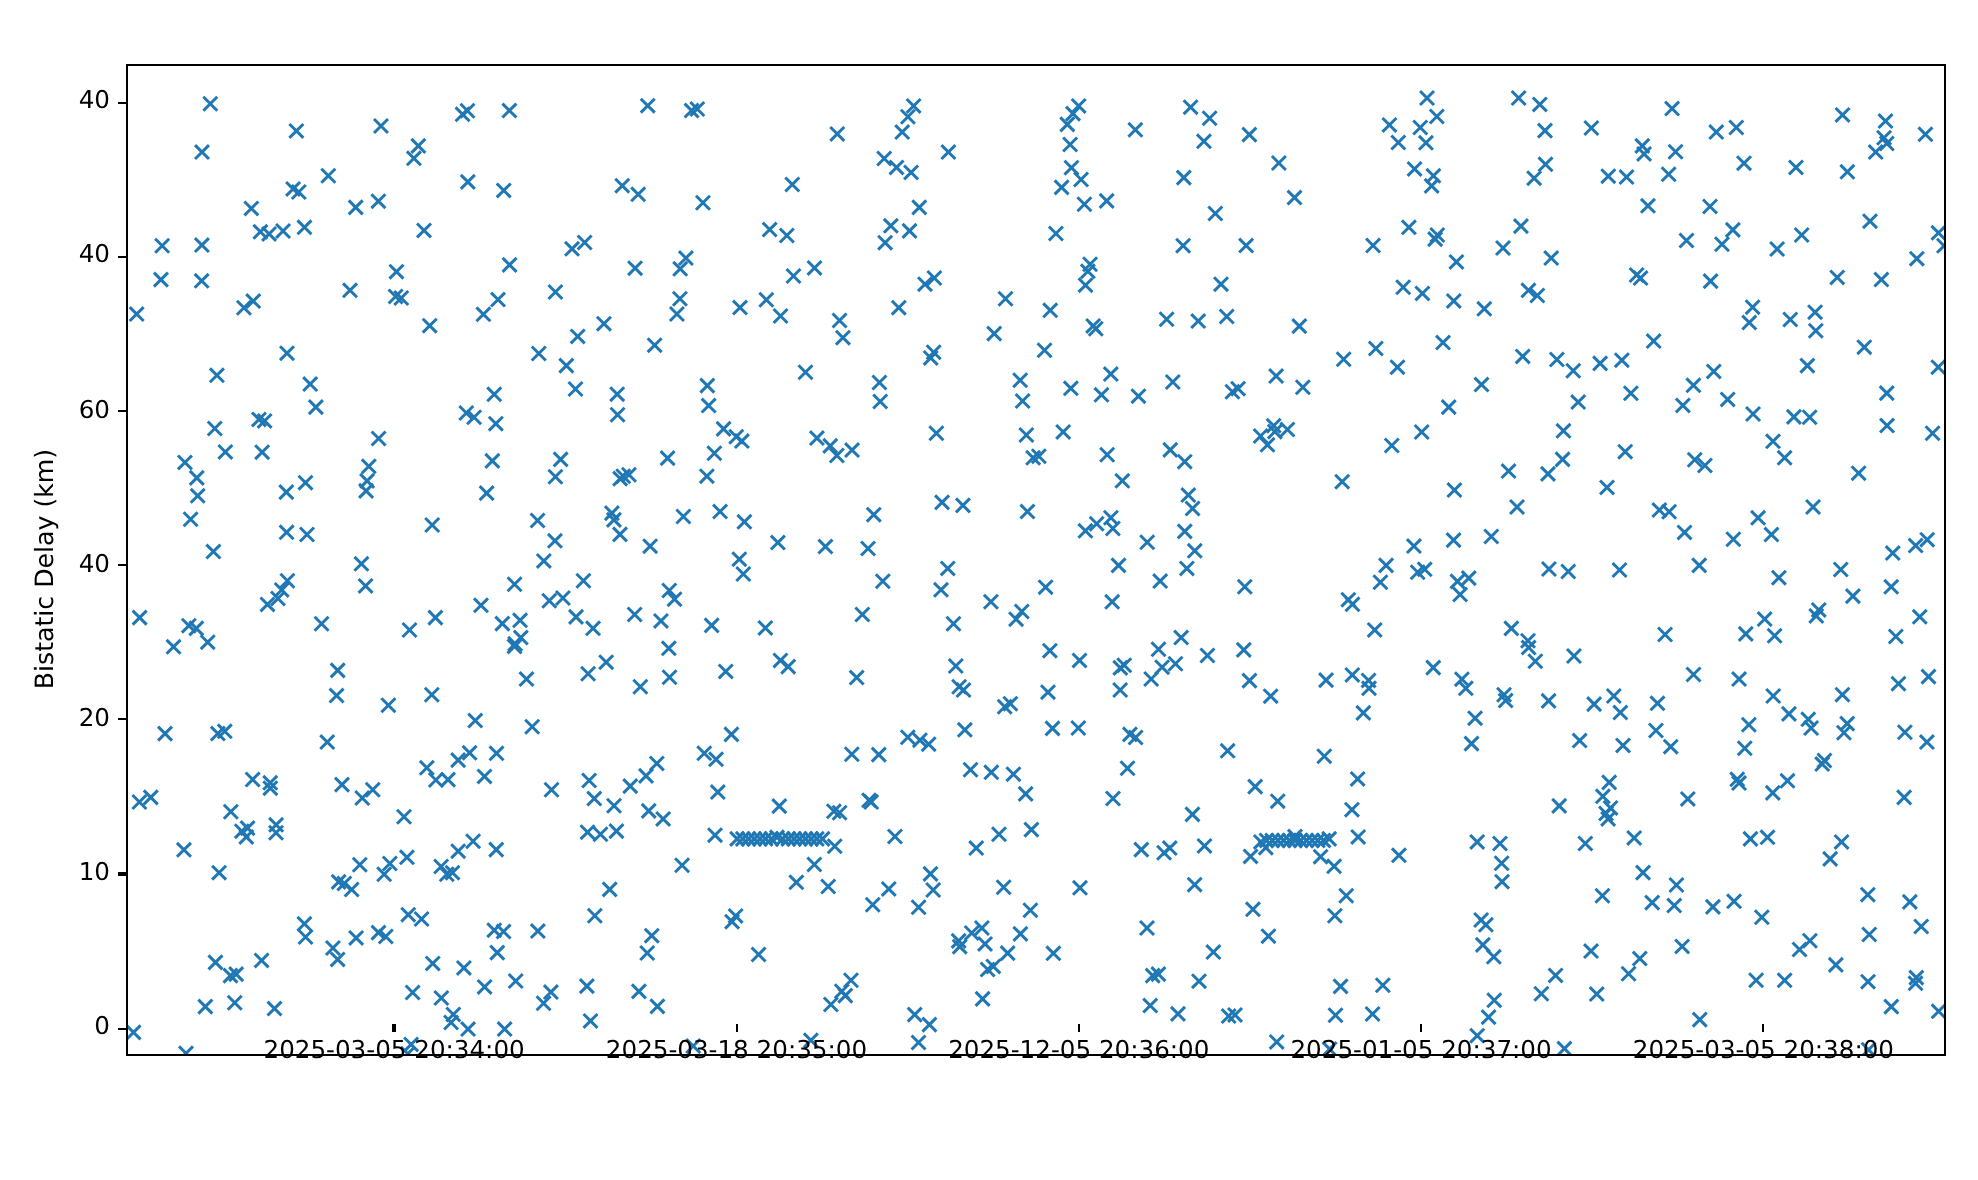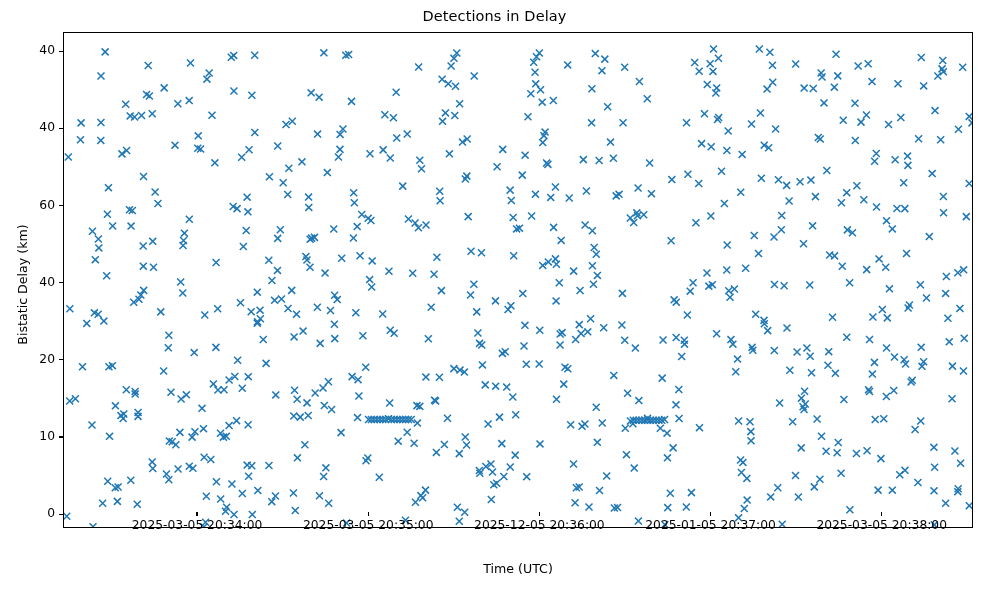--- a/index.html
+++ b/index.html
@@ -137,7 +137,6 @@
 
 <div id="figure">
 
-  <div id="chart-title">Detections in Delay</div>
 
   <div id="y-axis">
     <div id="y-axis-label">Bistatic Delay (km)</div>

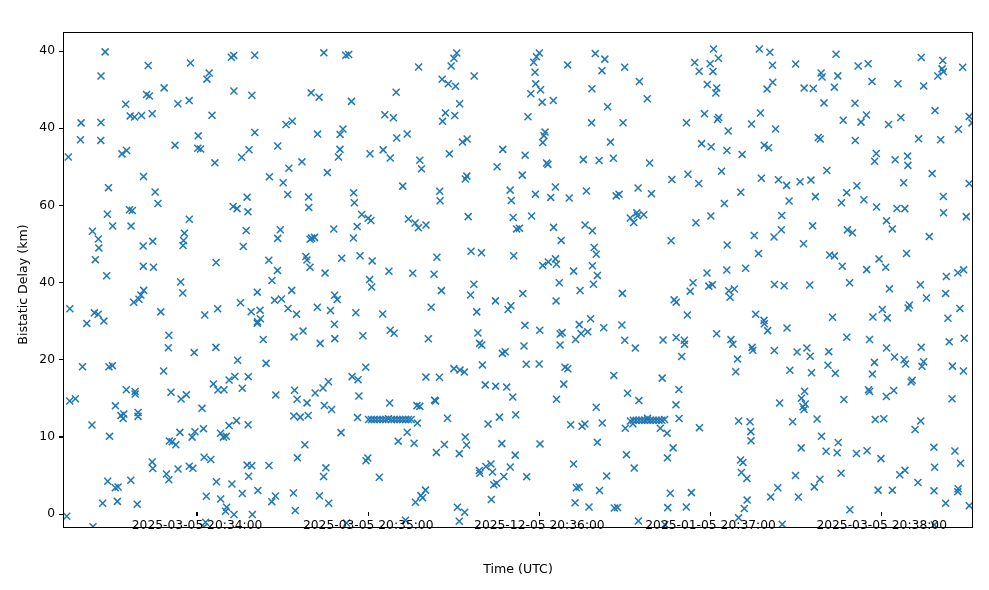--- a/index.html
+++ b/index.html
@@ -973,7 +973,7 @@
       </div>
       <div class="xtick" style="left: 305.235px;">
         <div class="xtick-mark"></div>
-        <div class="xtick-text">2025-03-05 20:35:00</div>
+        <div class="xtick-text">2025-03-18 20:35:00</div>
       </div>
       <div class="xtick" style="left: 476.395px;">
         <div class="xtick-mark"></div>

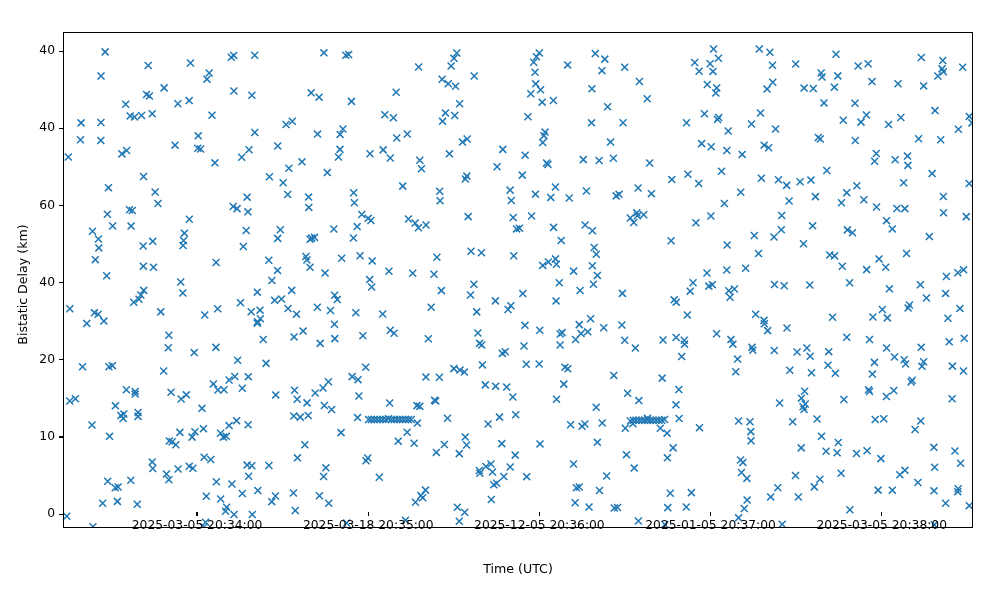--- a/index.html
+++ b/index.html
@@ -988,7 +988,6 @@
         <div class="xtick-text">2025-03-05 20:38:00</div>
       </div>
     </div>
-  <div id="x-axis-label">Time (UTC)</div>
 
 </div>
 

